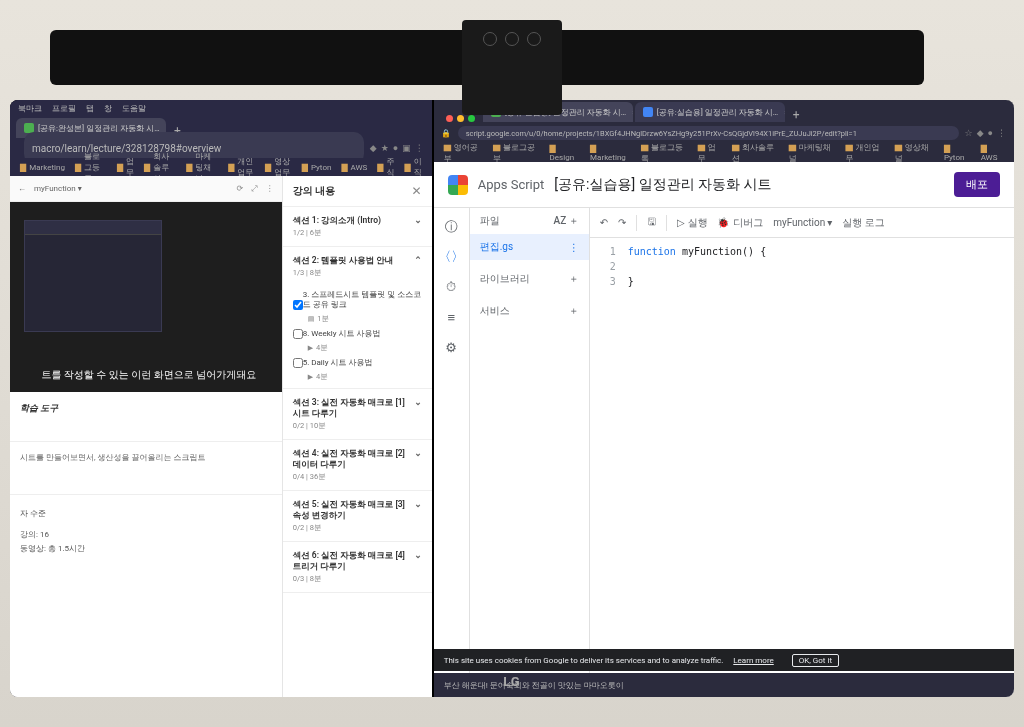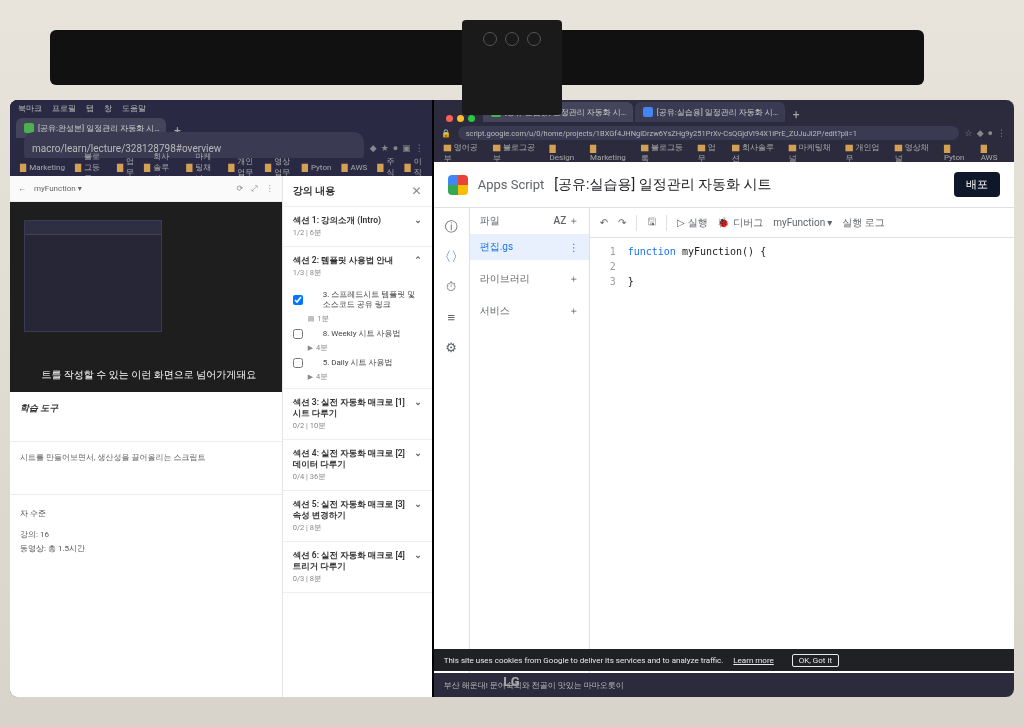--- a/index.html
+++ b/index.html
@@ -80,7 +80,7 @@
   .as-logo::before { content: ""; position: absolute; inset: 0; background: conic-gradient(#ea4335 0 25%, #fbbc05 0 50%, #34a853 0 75%, #4285f4 0); border-radius: 4px; }
   .as-name { font-size: 13px; color: #5f6368; }
   .as-title { font-size: 14px; color: #202124; }
-  .as-deploy { margin-left: auto; background: #0f172a; color: #fff; border: none; padding: 5px 12px; border-radius: 4px; font-size: 11px; cursor: pointer; }
+  .as-deploy { margin-left: auto; background: #4c1d95; color: #fff; border: none; padding: 5px 12px; border-radius: 4px; font-size: 11px; cursor: pointer; }
 
   .as-body { flex: 1; display: flex; }
   .as-iconbar { width: 36px; border-right: 1px solid #e0e0e0; display: flex; flex-direction: column; align-items: center; gap: 12px; padding-top: 10px; color: #5f6368; }

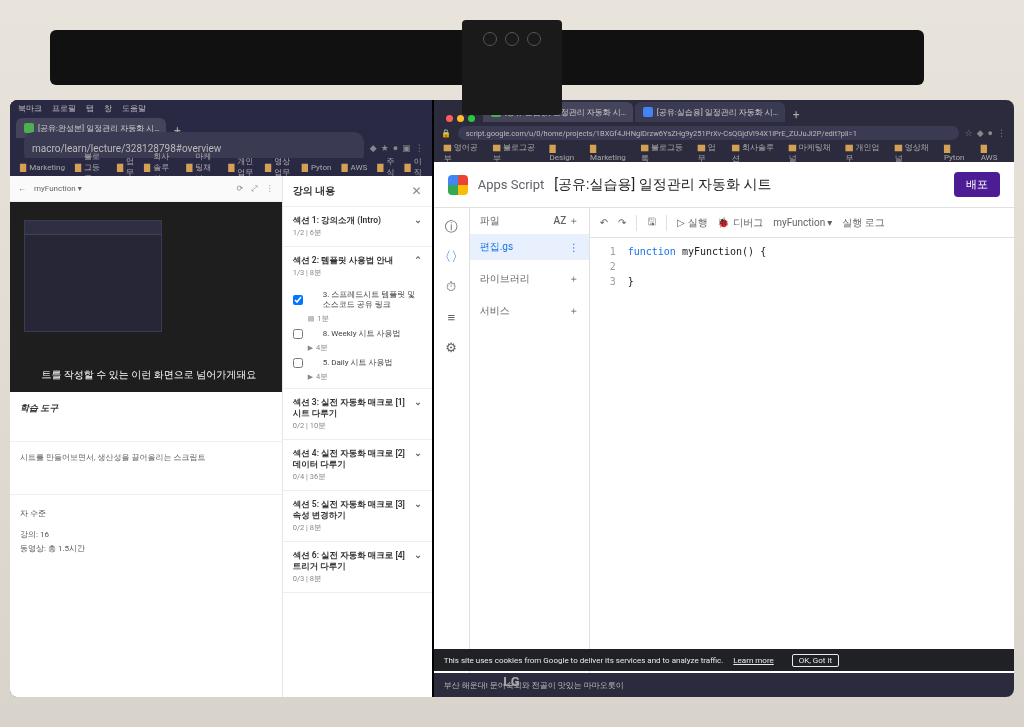--- a/index.html
+++ b/index.html
@@ -62,7 +62,7 @@
   .section-sub { font-size: 7.5px; color: #888; font-weight: 400; margin-top: 2px; }
   .chev { color: #666; font-size: 9px; }
   .section-body { padding: 0 6px 6px 6px; }
-  .lesson { display: flex; align-items: center; gap: 20px; padding: 4px 4px; font-size: 8px; color: #444; }
+  .lesson { display: flex; align-items: flex-end; gap: 0; padding: 4px 4px; font-size: 8px; color: #444; }
   .lesson input[type=checkbox] { width: 10px; height: 10px; margin-top: 1px; }
   .lesson .lt { flex: 1; line-height: 1.3; }
   .lesson-meta { display: flex; align-items: center; gap: 3px; font-size: 7.5px; color: #888; padding-left: 19px; }

